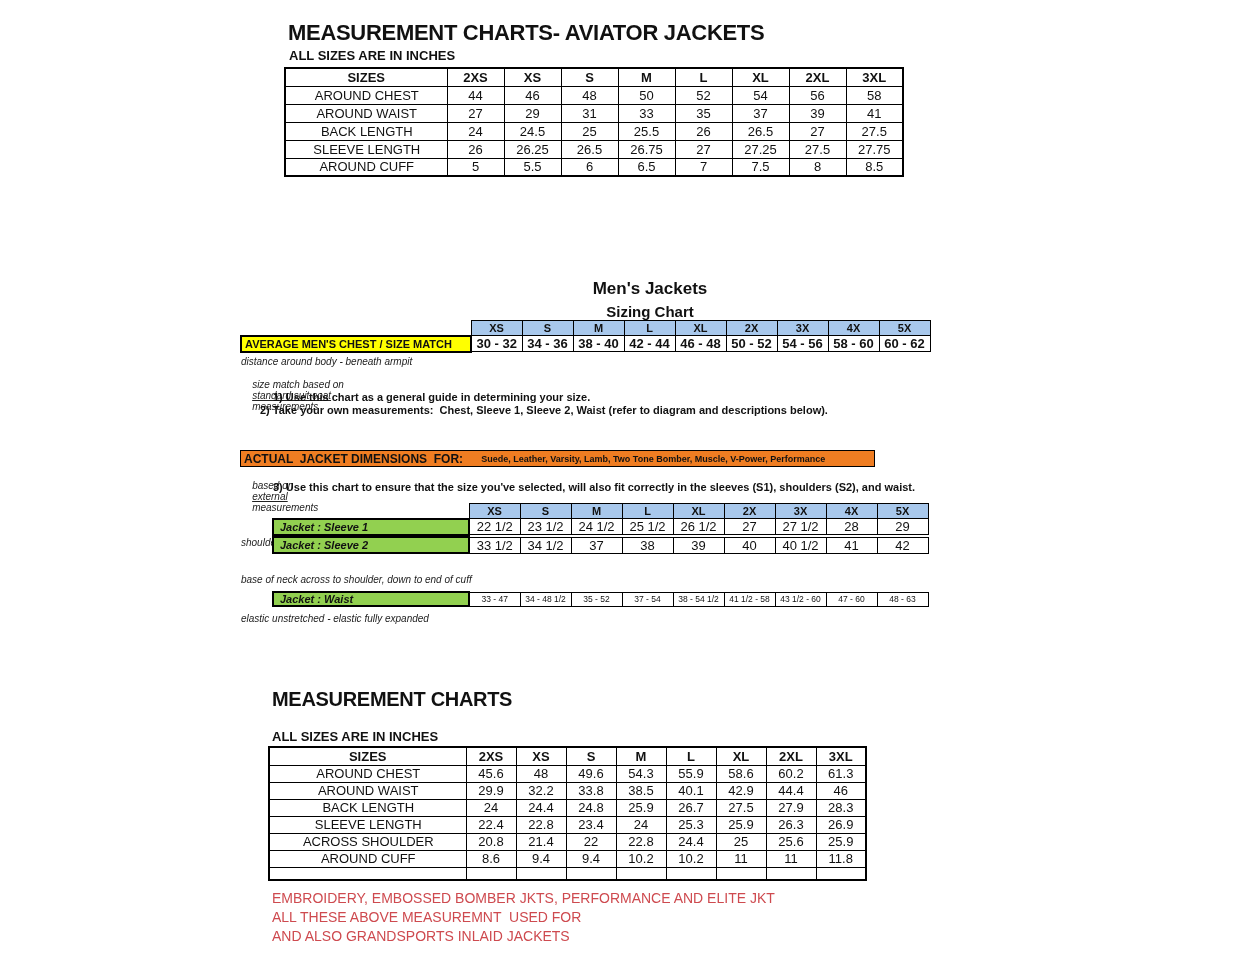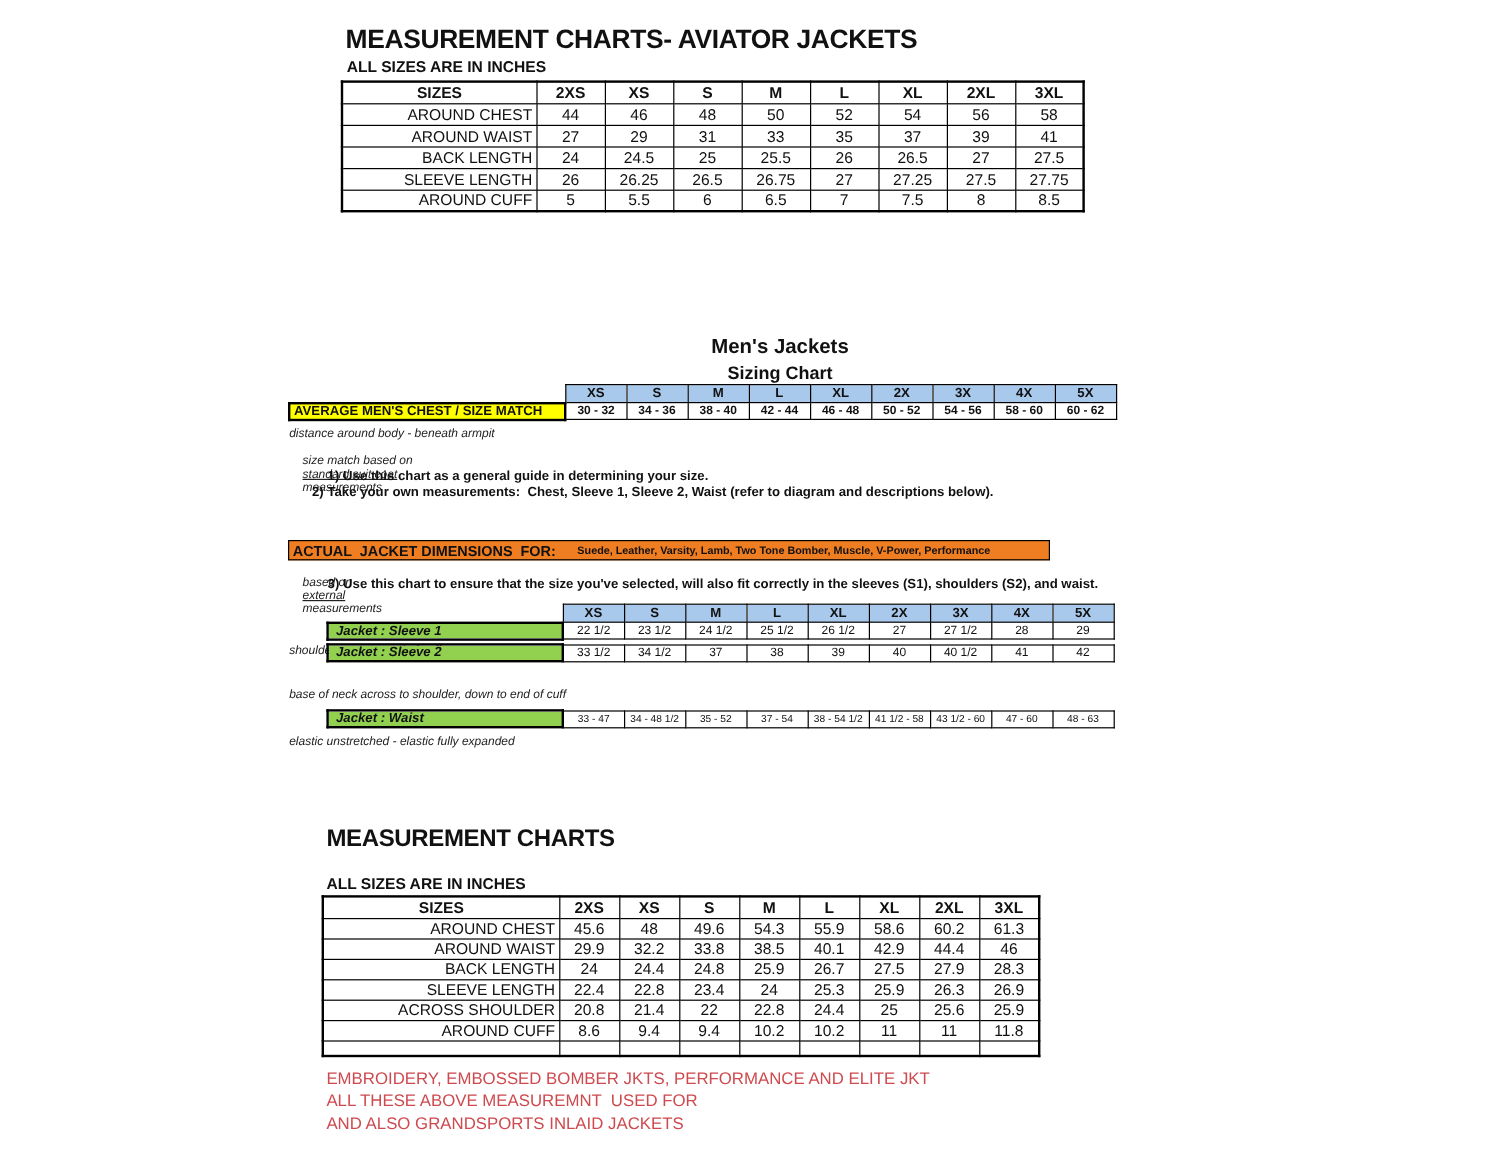--- a/index.html
+++ b/index.html
@@ -18,7 +18,7 @@
   .meas-table th { font-weight: bold; height: 18px; }
   .meas-table td { height: 17px; }
   #aviator-table td, #aviator-table th { height: 18px; }
-  .meas-table .row-label { text-align: right; padding-left: 4px; }
+  .meas-table .row-label { text-align: center; padding-left: 4px; }
   .meas-table .empty-row td { height: 13px; }
 
   

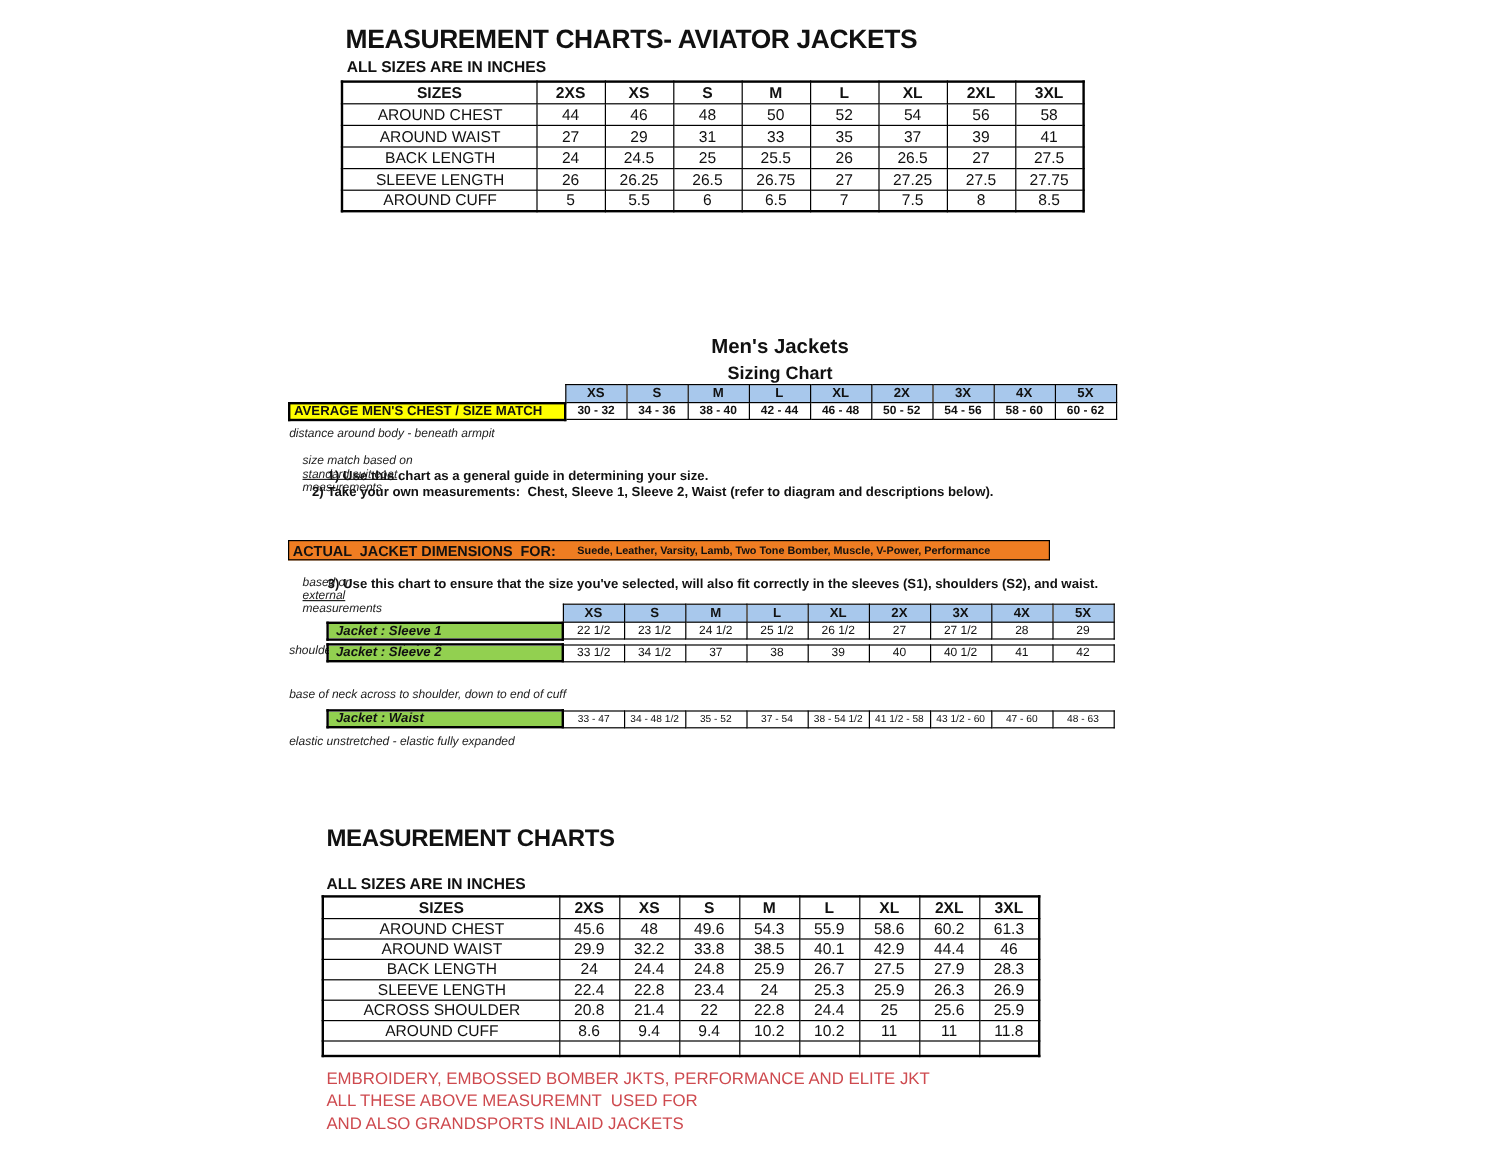--- a/index.html
+++ b/index.html
@@ -28,7 +28,7 @@
   }
   .size-table th { background: #A8C8EC; font-weight: bold; font-size: 11px; height: 15px; }
   .size-table th.spacer { background: transparent; border: none; }
-  .size-table td { font-size: 10px; height: 14px; }
+  .size-table td { font-size: 13px; height: 14px; }
   .size-table td.label-yellow {
     background: #FFFF00; font-weight: bold; font-size: 11px; text-align: left;
     padding-left: 3px; border: 2px solid #000;

